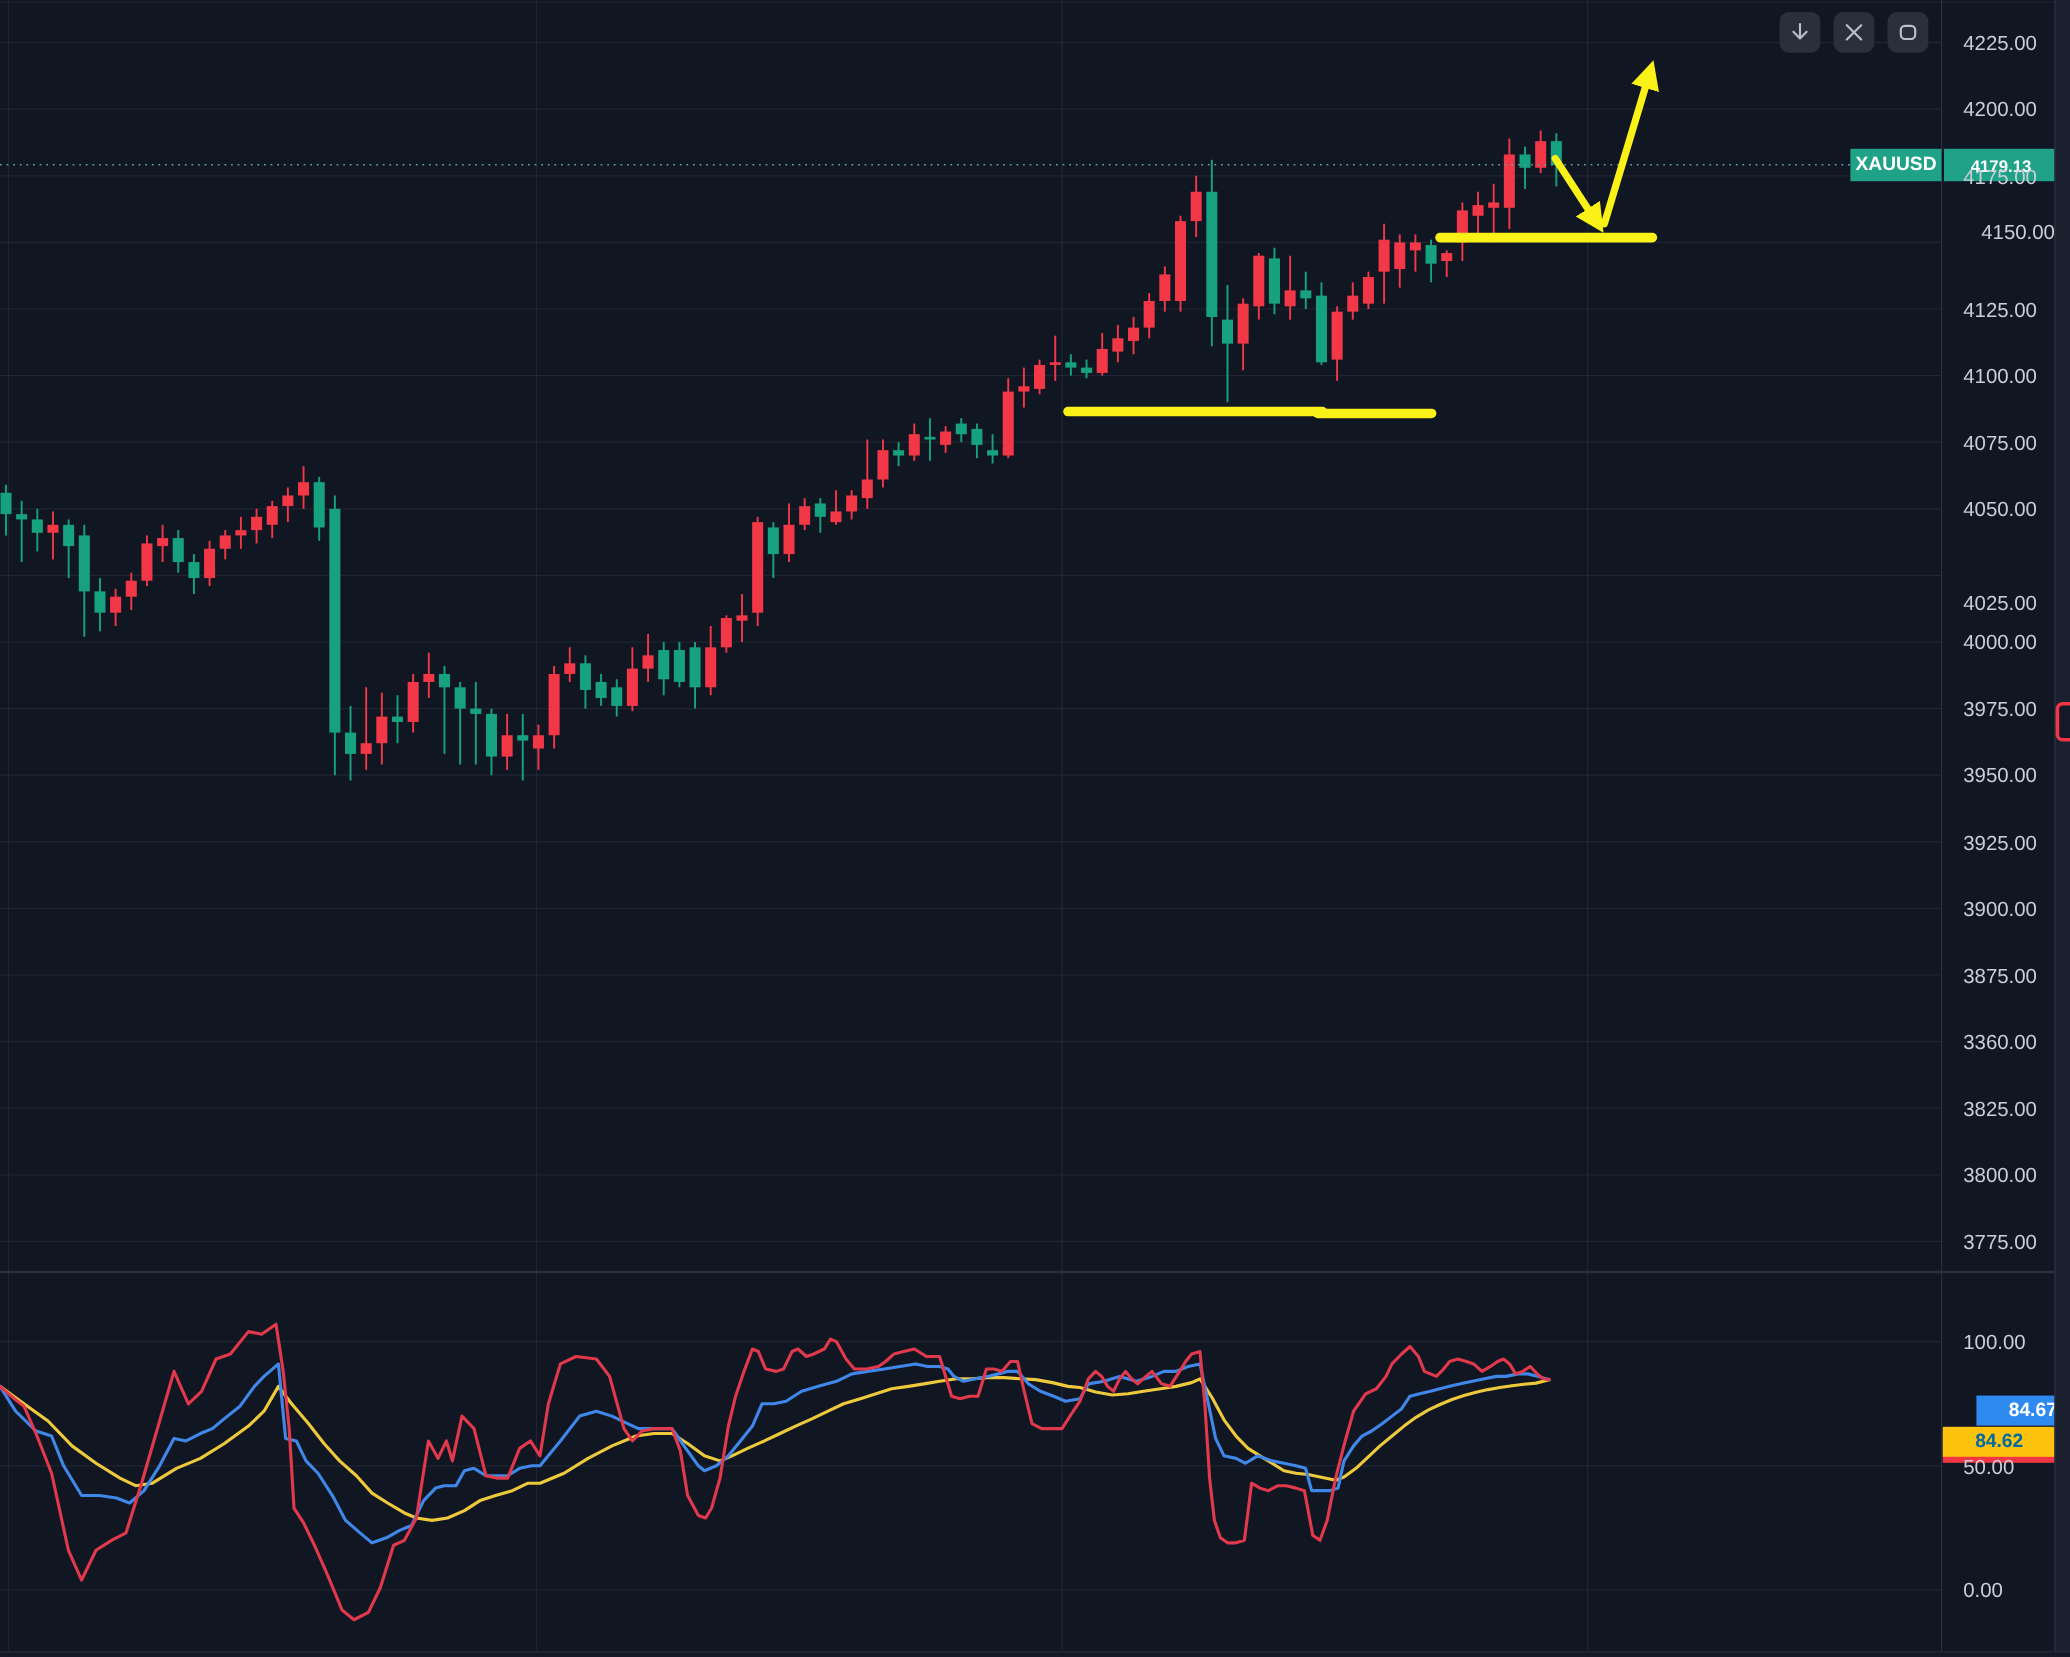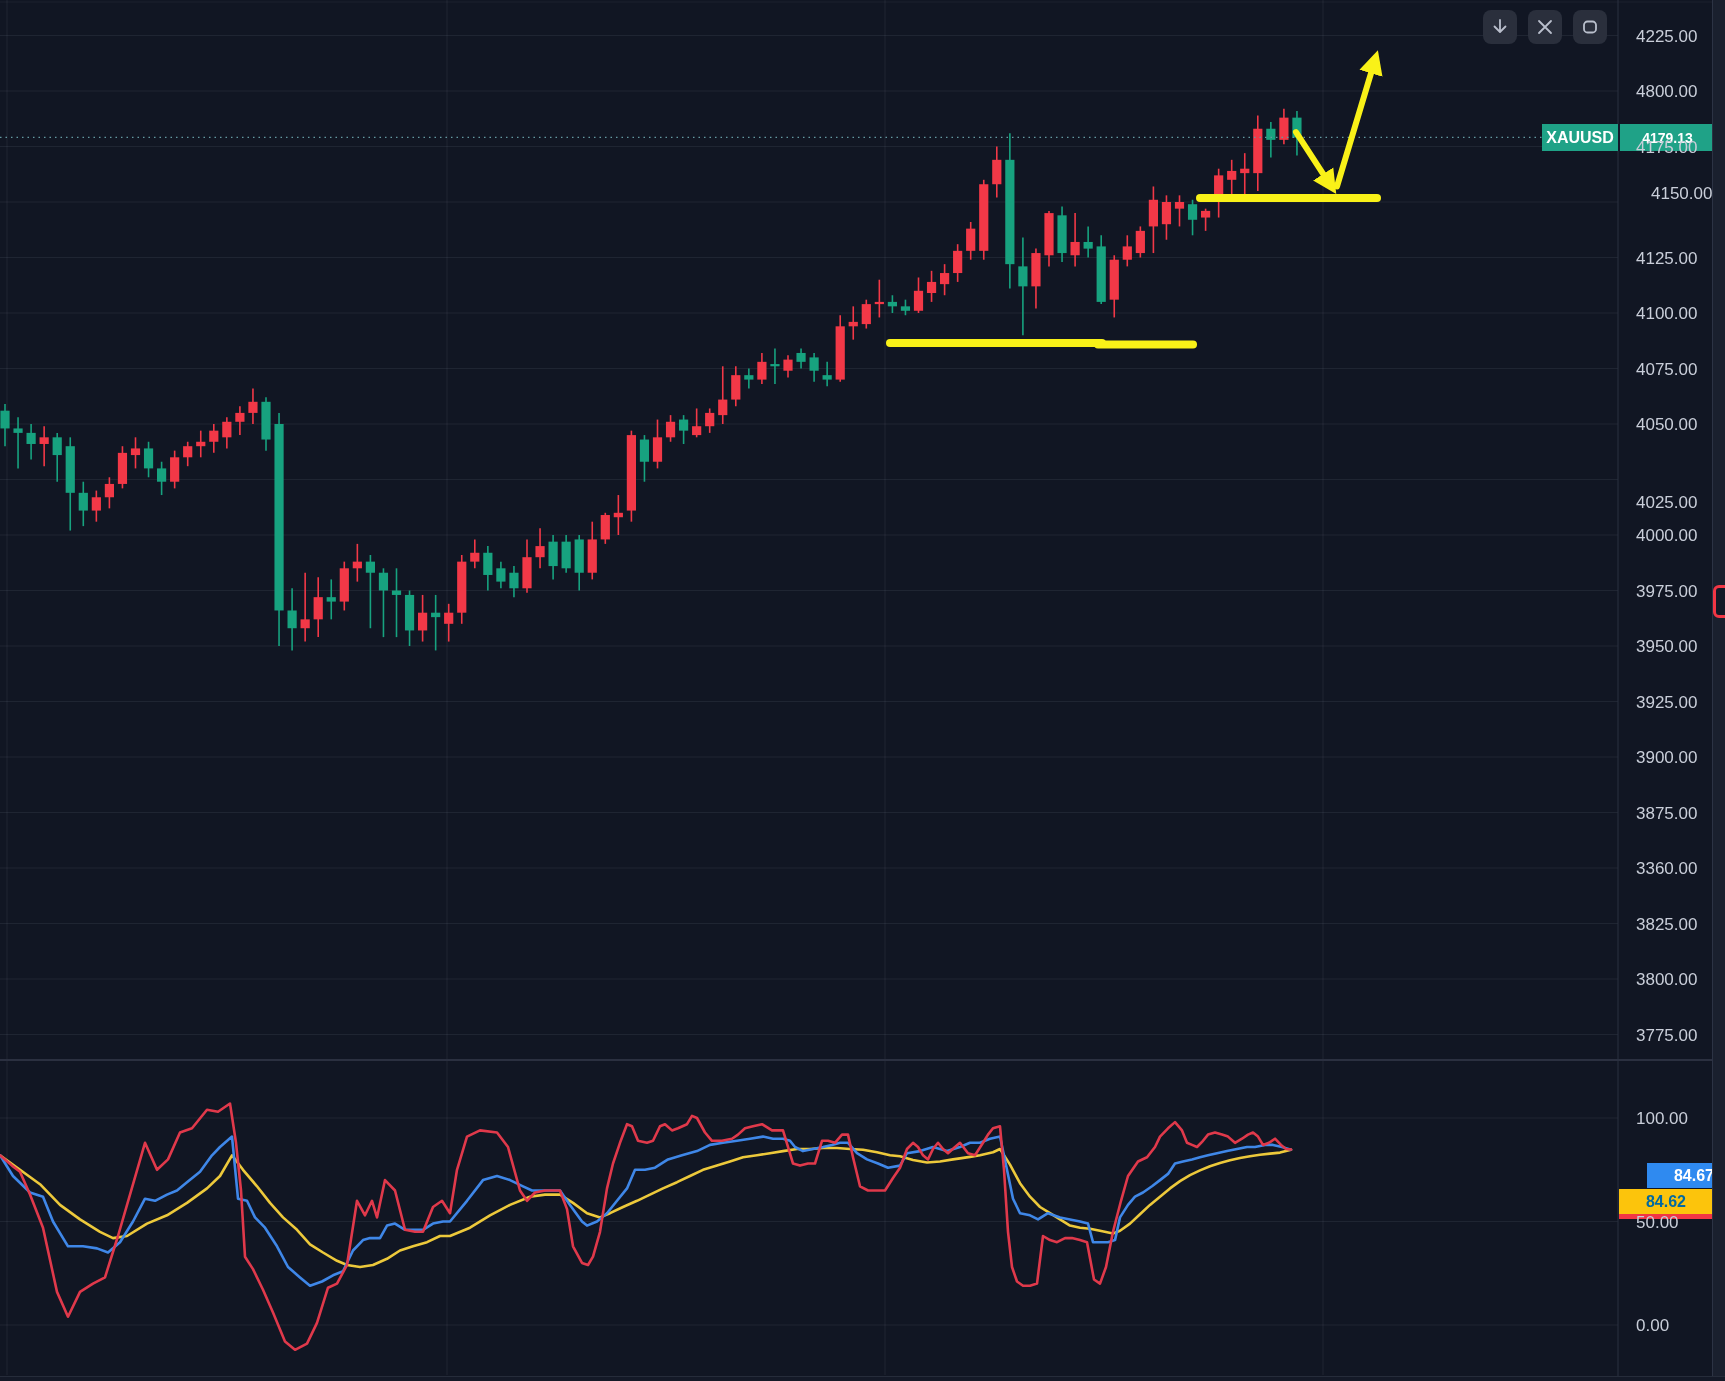--- a/index.html
+++ b/index.html
@@ -326,7 +326,7 @@
   <div class="bottom-strip"></div>
 
 <div class="axis-label" style="top: 26.5px;">4225.00</div>
-    <div class="axis-label" style="top: 82px;">4800.00</div>
+    <div class="axis-label" style="top: 82px;">4200.00</div>
     <div class="axis-label" style="top: 137.5px;">4175.00</div>
     <div class="axis-label" style="top: 184px; margin-left: 15px;">4150.00</div>
     <div class="axis-label" style="top: 248.5px;">4125.00</div>

